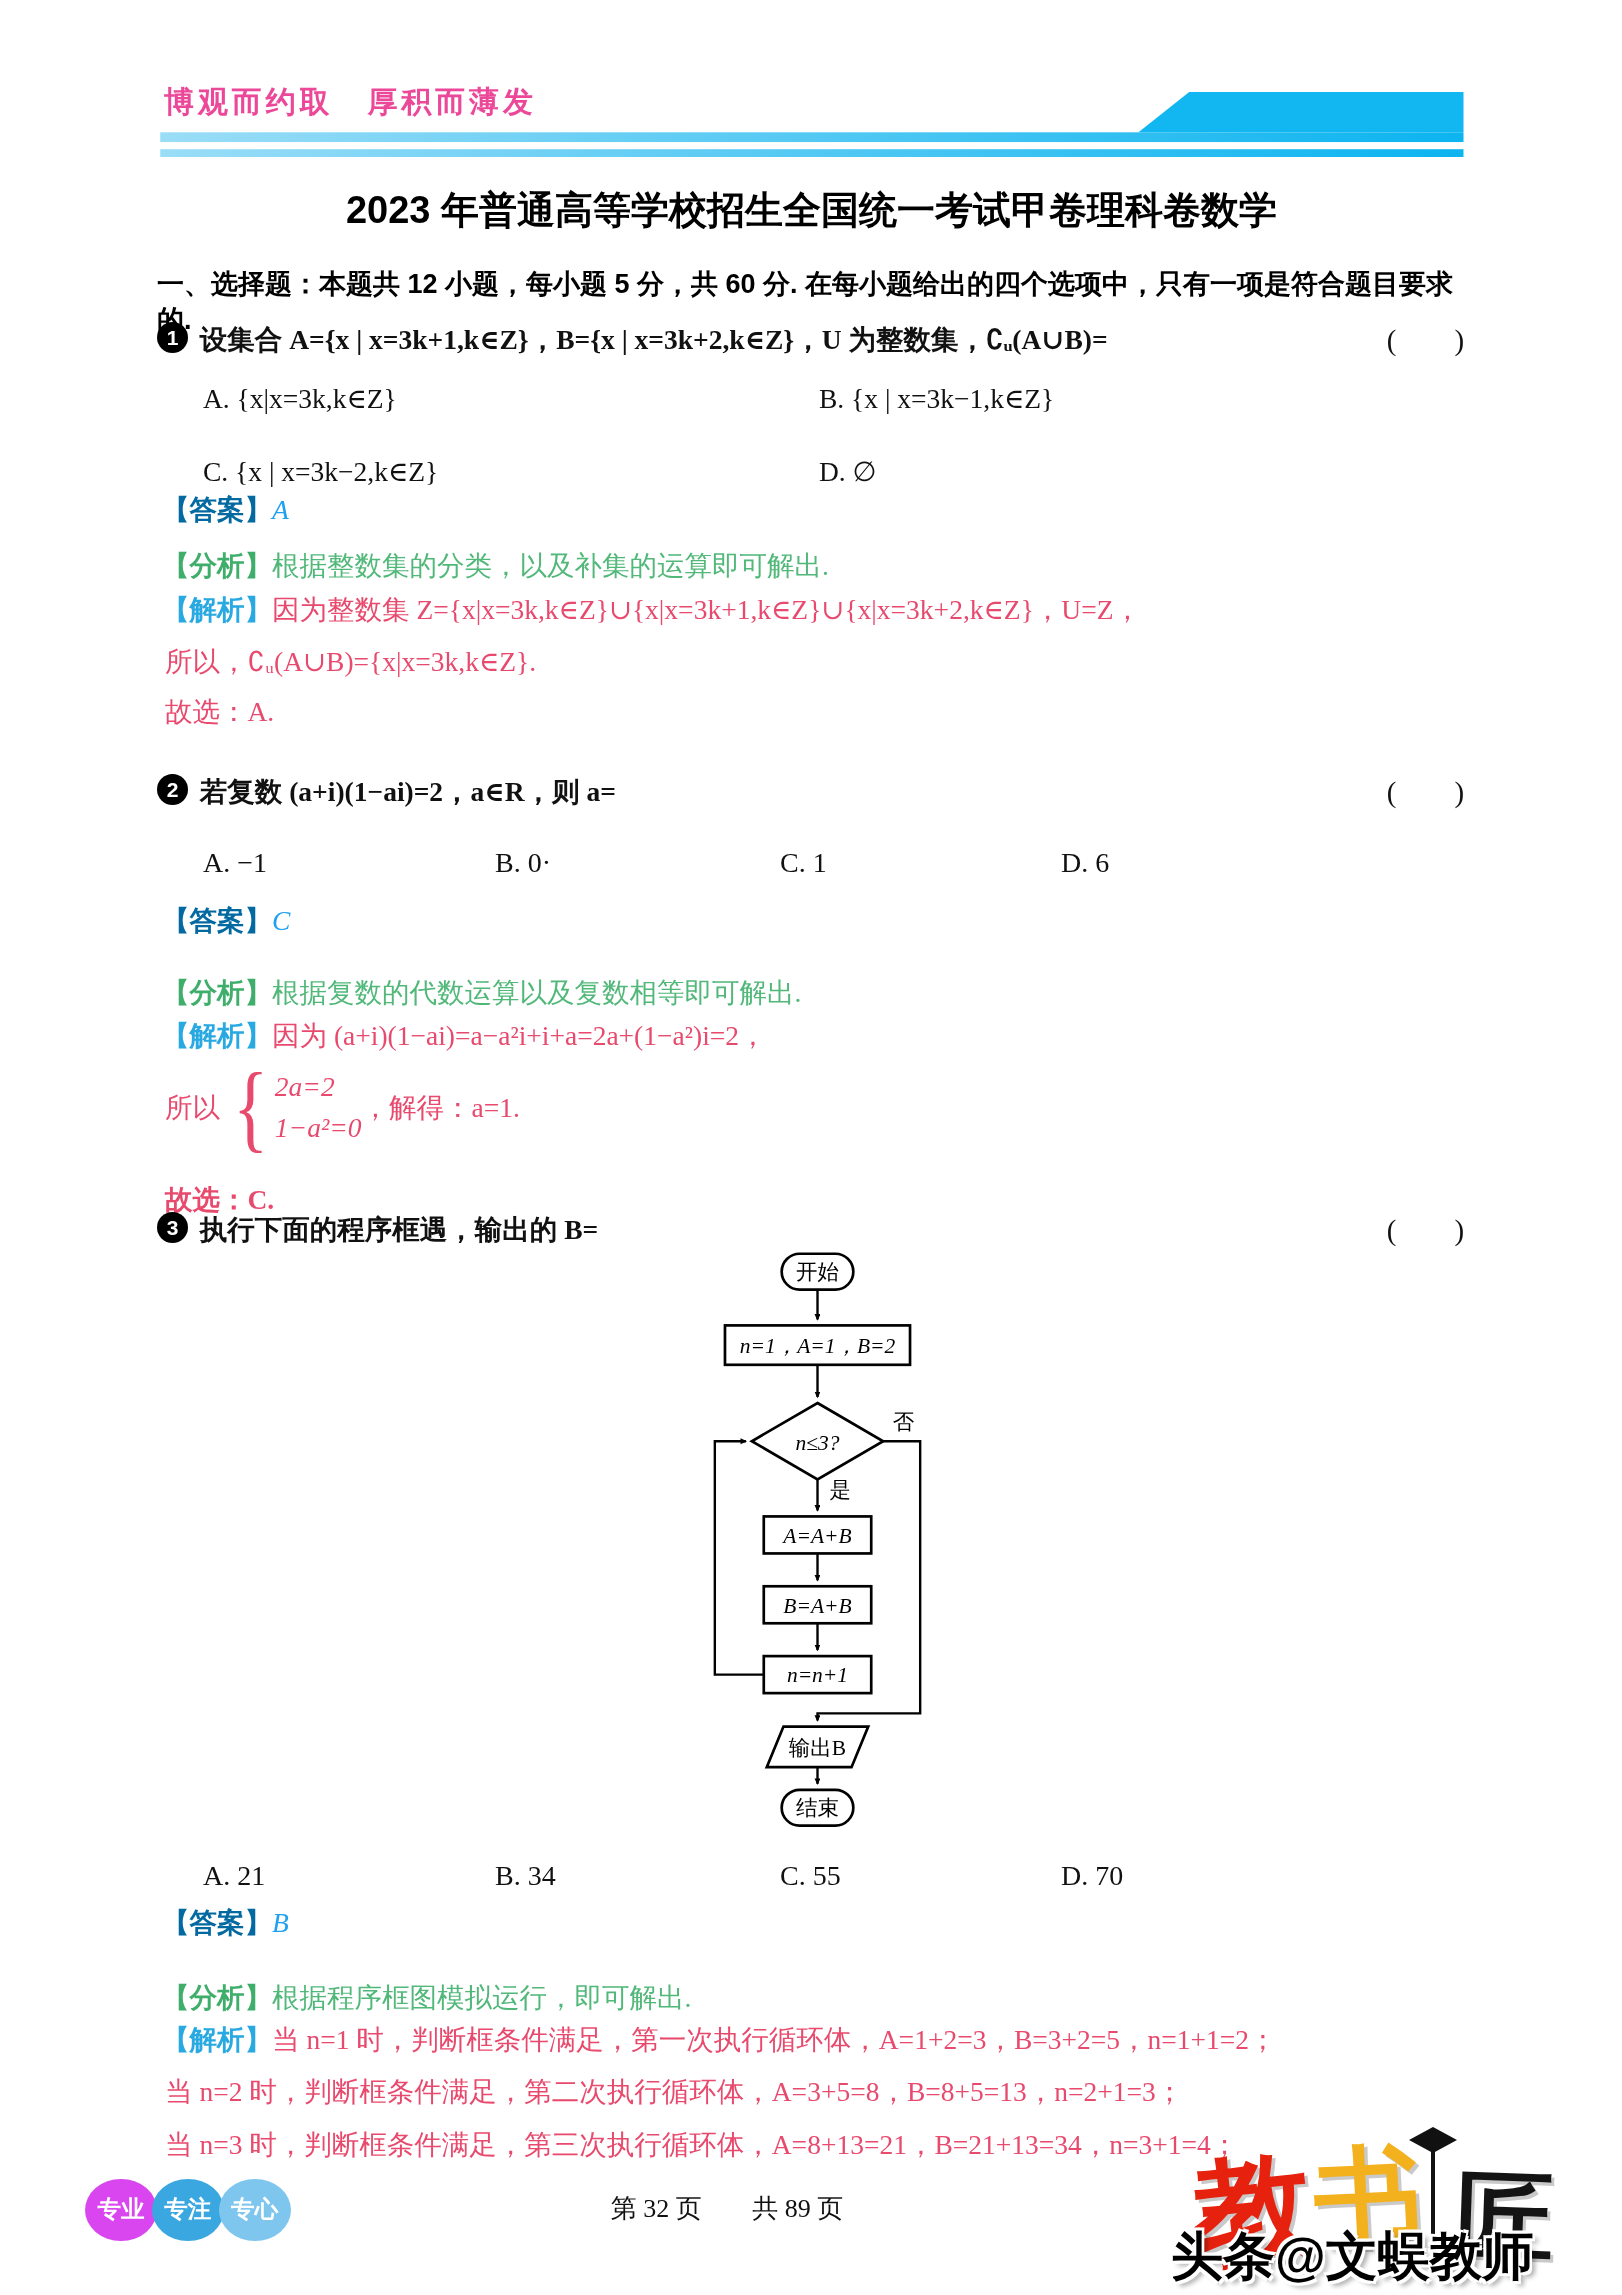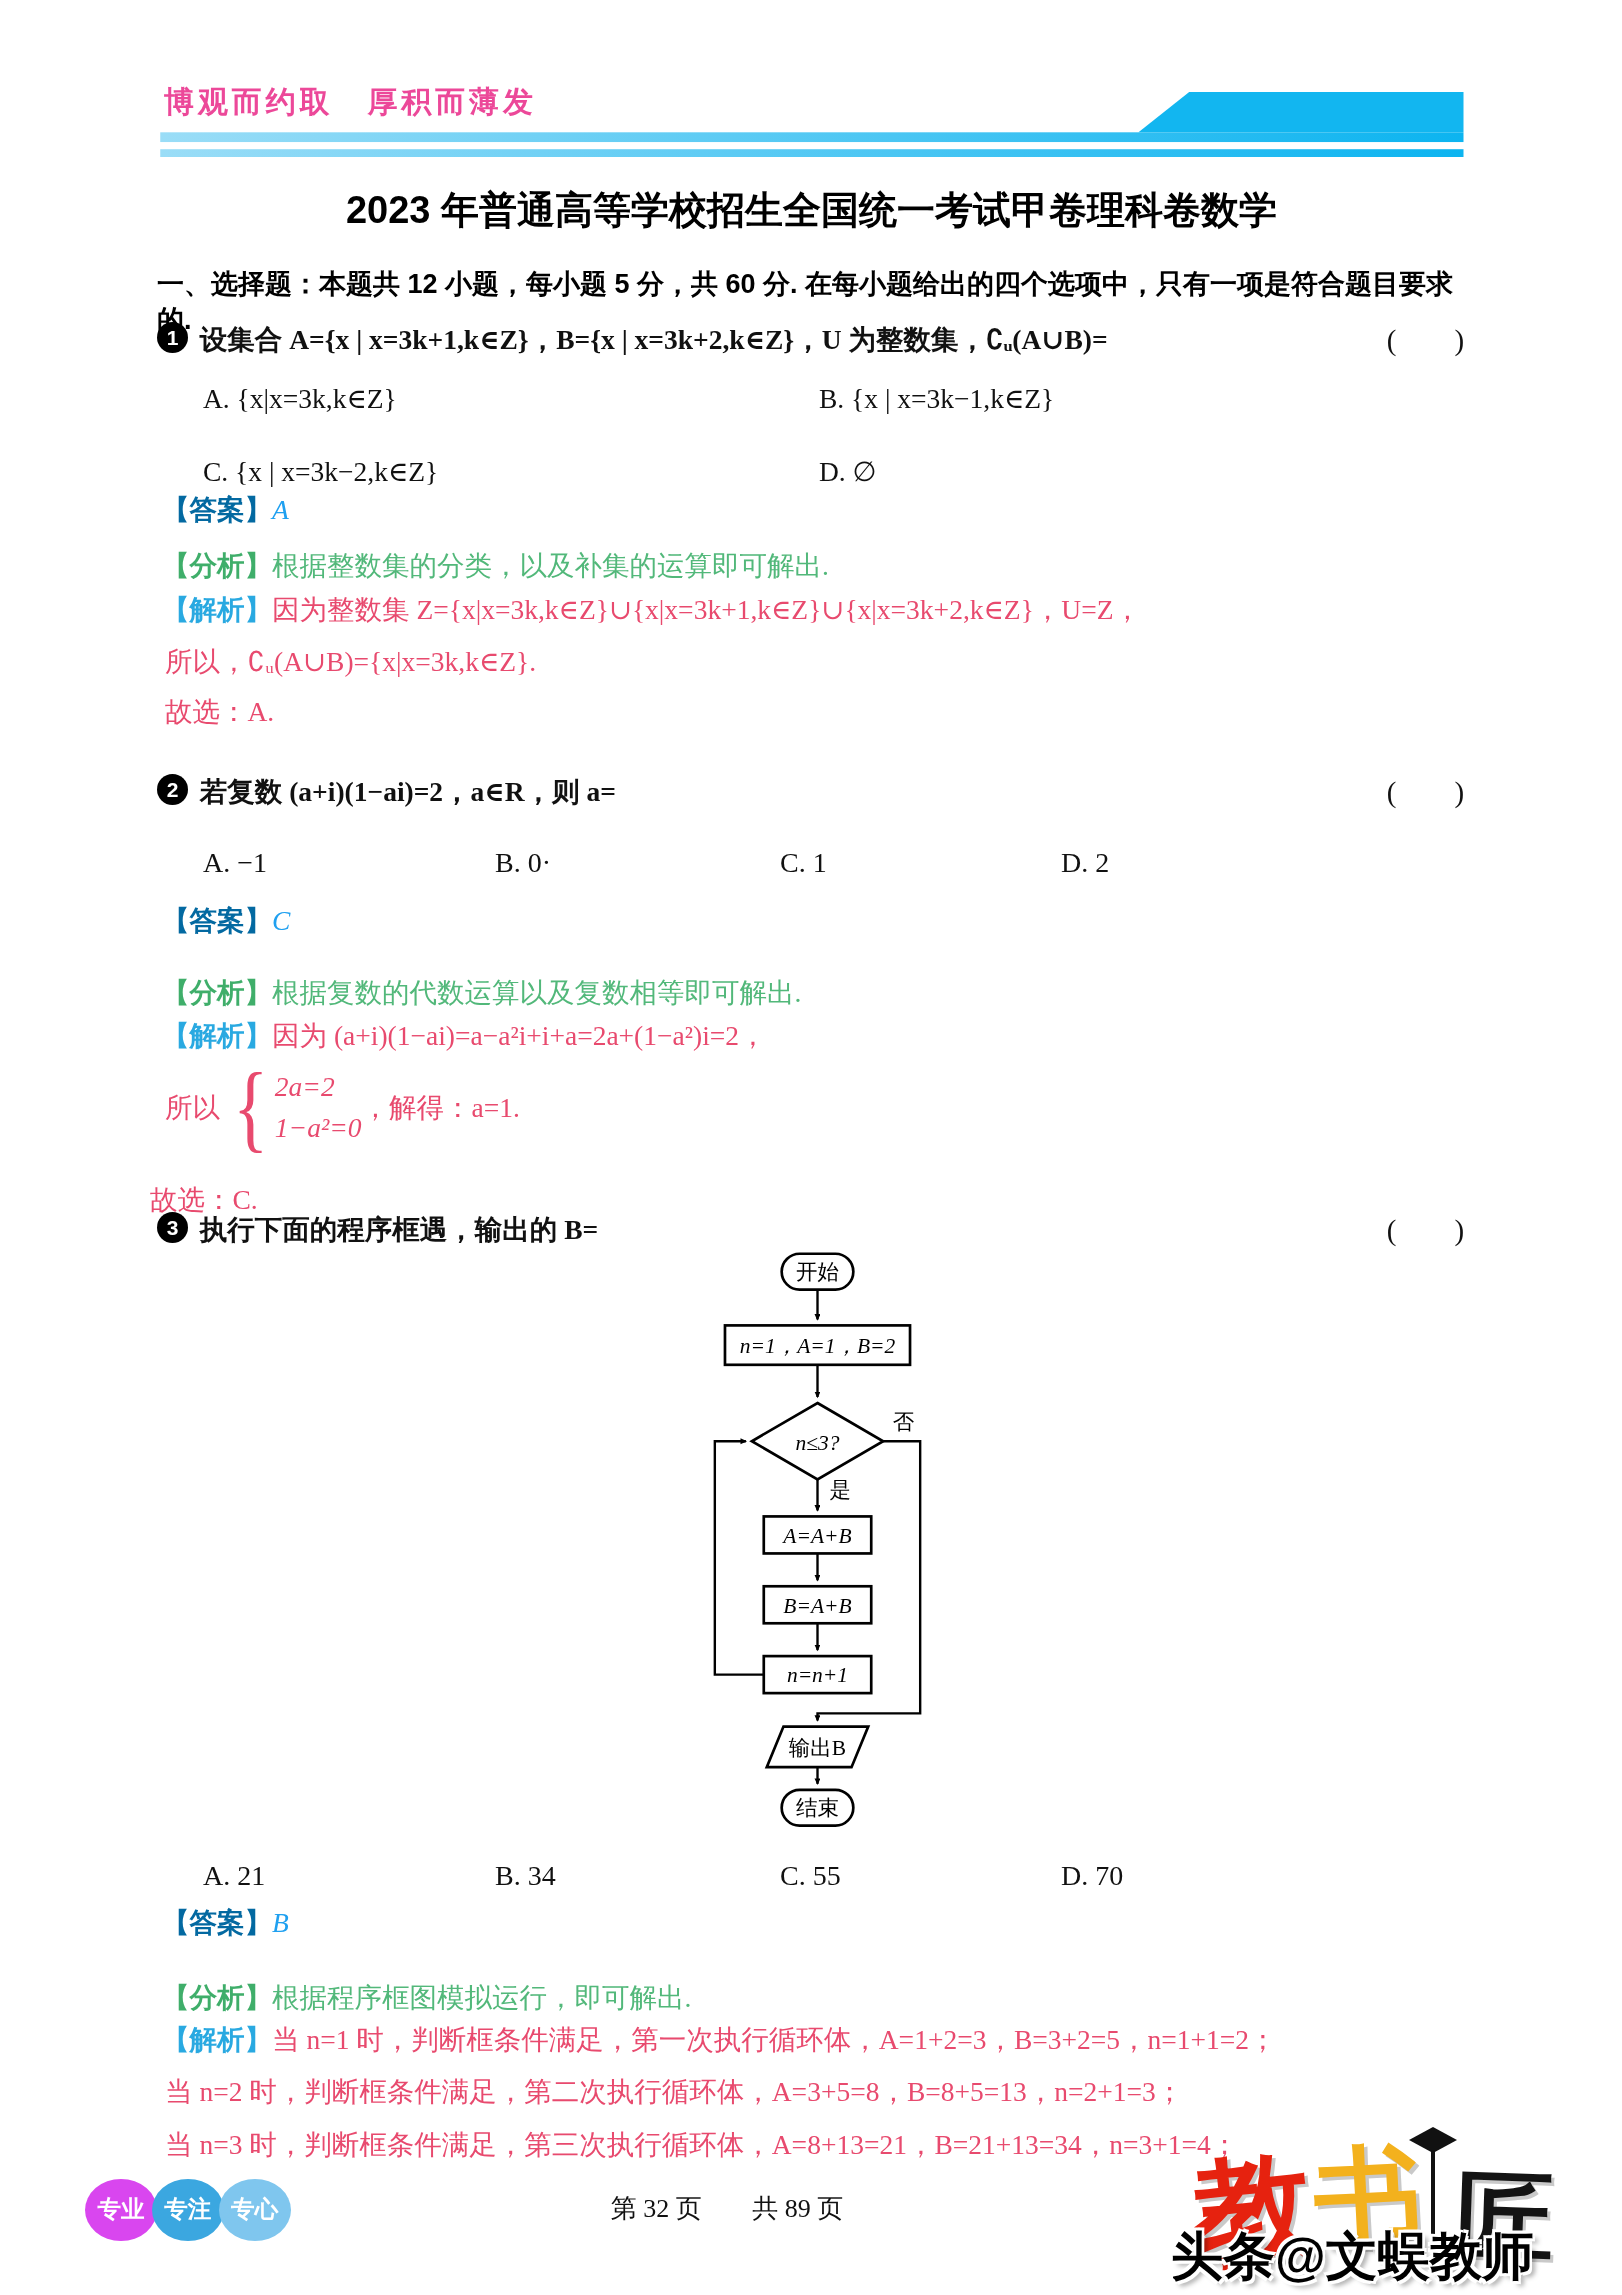--- a/index.html
+++ b/index.html
@@ -153,7 +153,7 @@
   <span>A. −1</span>
   <span>B. 0·</span>
   <span>C. 1</span>
-  <span>D. 2</span>
+  <span>D. 6</span>
 </div>
 
 <div class="abs ans-line" style="left:162px; top:903px;">

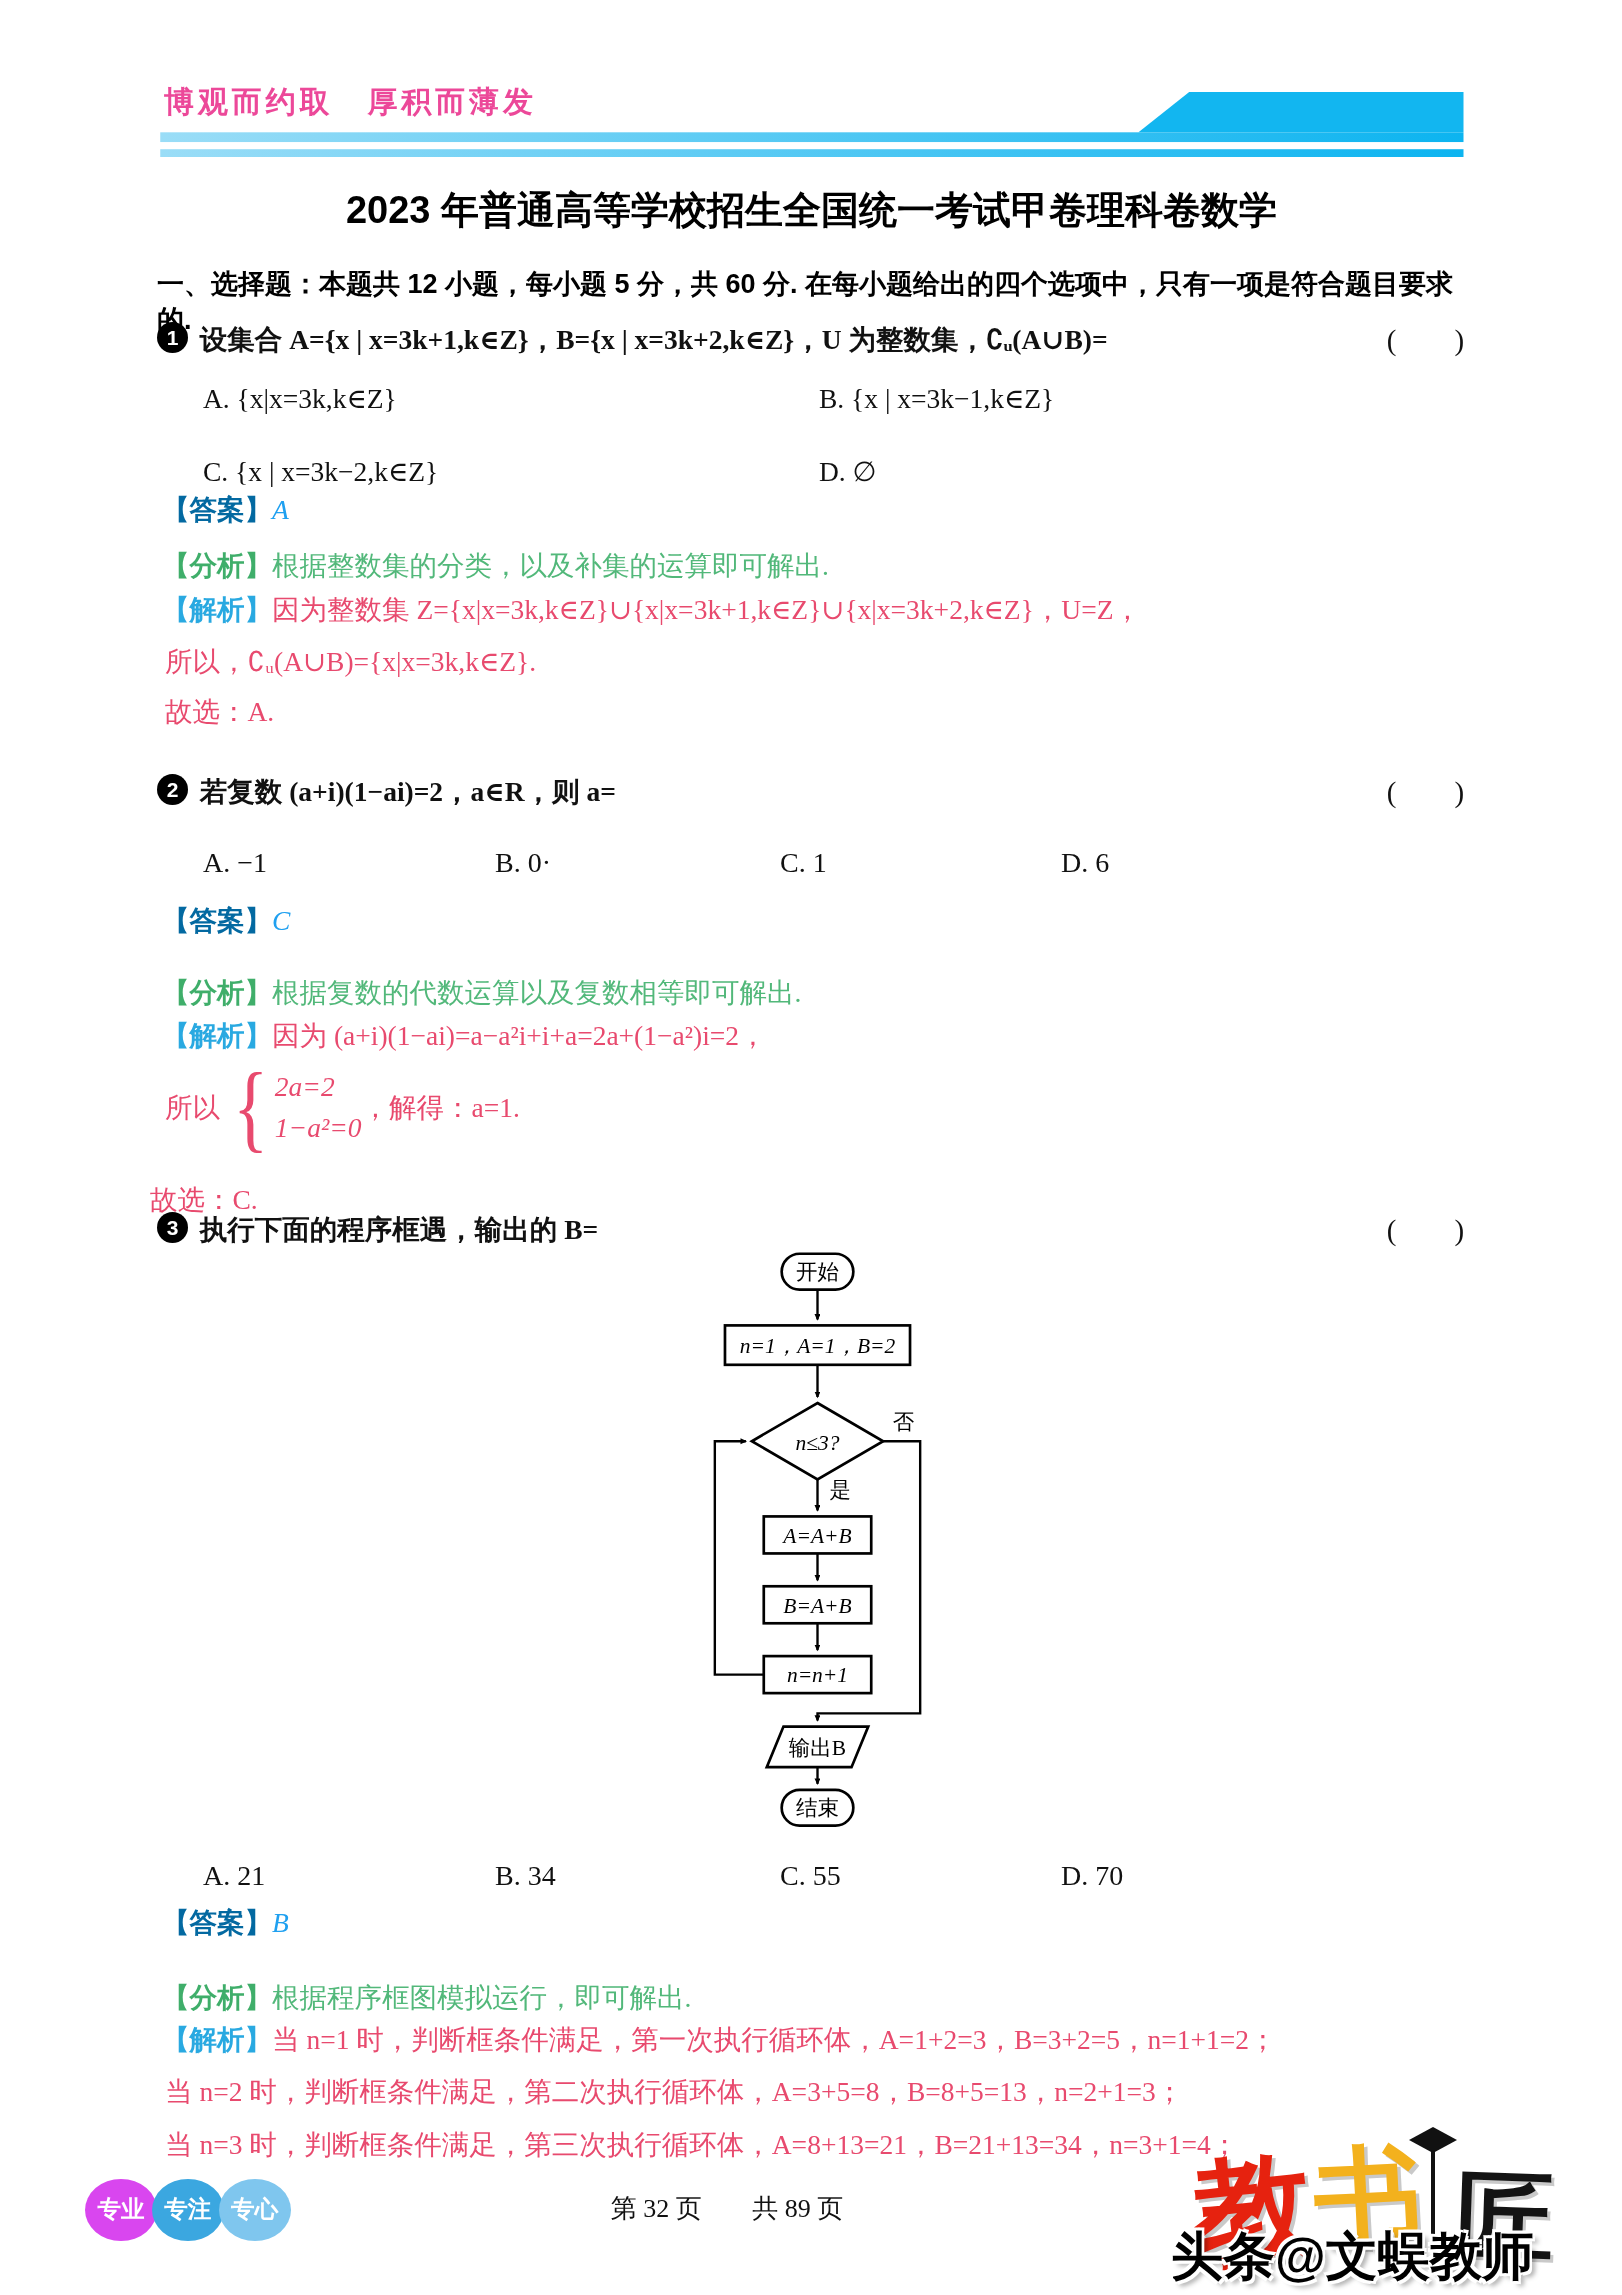--- a/index.html
+++ b/index.html
@@ -176,7 +176,7 @@
   <span>，解得：a=1.</span>
 </div>
 
-<div class="abs pink" style="left:150px; top:1182px;">故选：C.</div>
+<div class="abs pink" style="left:165px; top:1182px;font-weight:bold;">故选：C.</div>
 
 <div class="abs stem-row" style="left:157px; top:1211px;">
   <span class="qnum">3</span>

